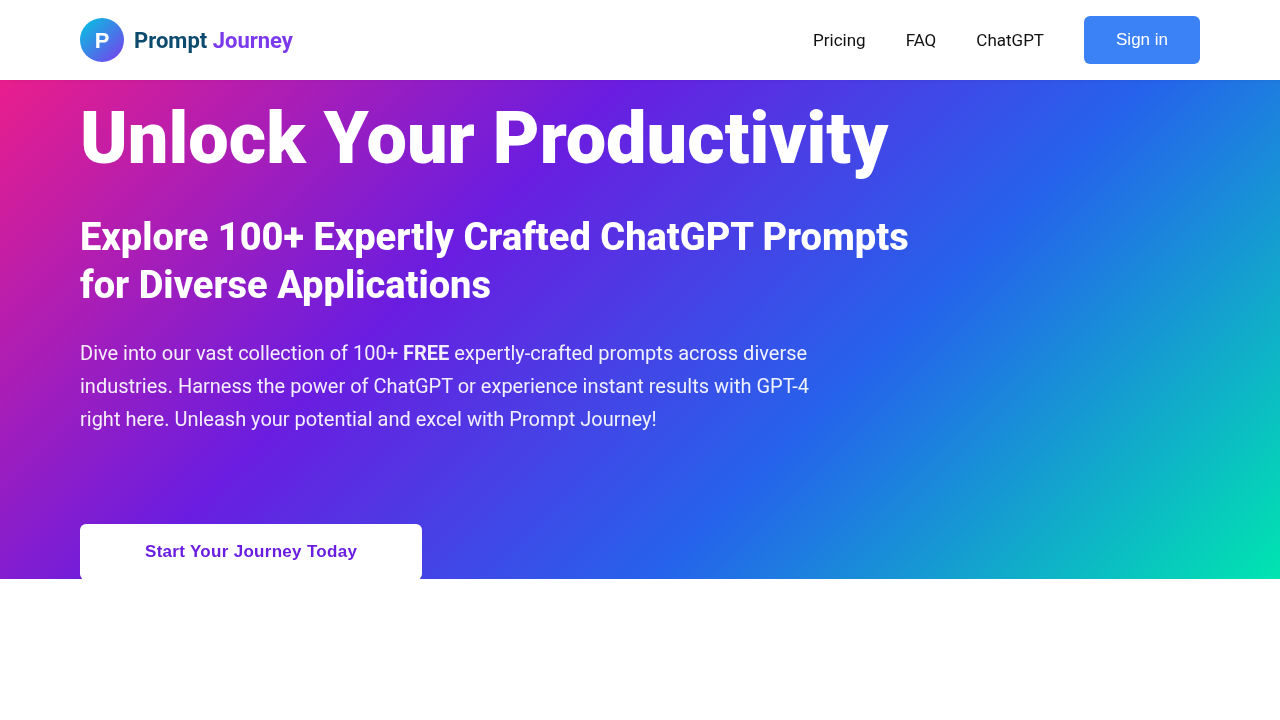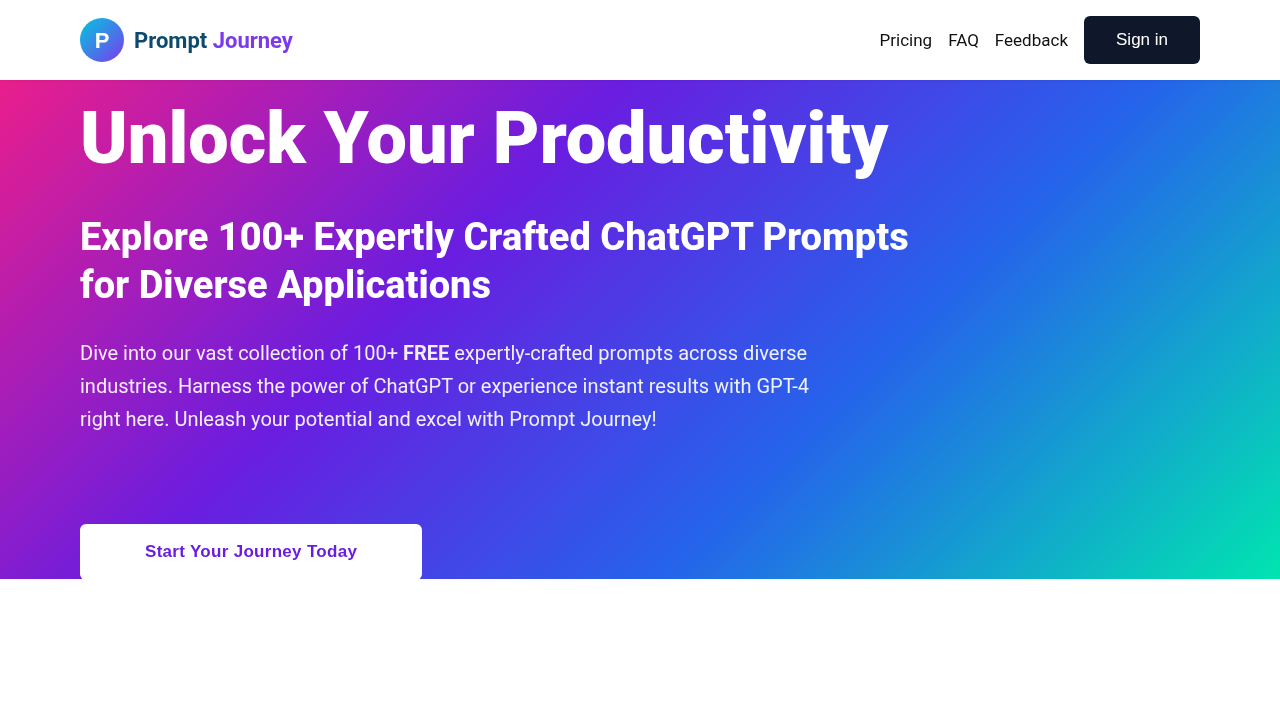--- a/index.html
+++ b/index.html
@@ -53,7 +53,7 @@
     .nav-links {
       display: flex;
       align-items: center;
-      gap: 16px;
+      gap: 40px;
     }
 
     .nav-link {

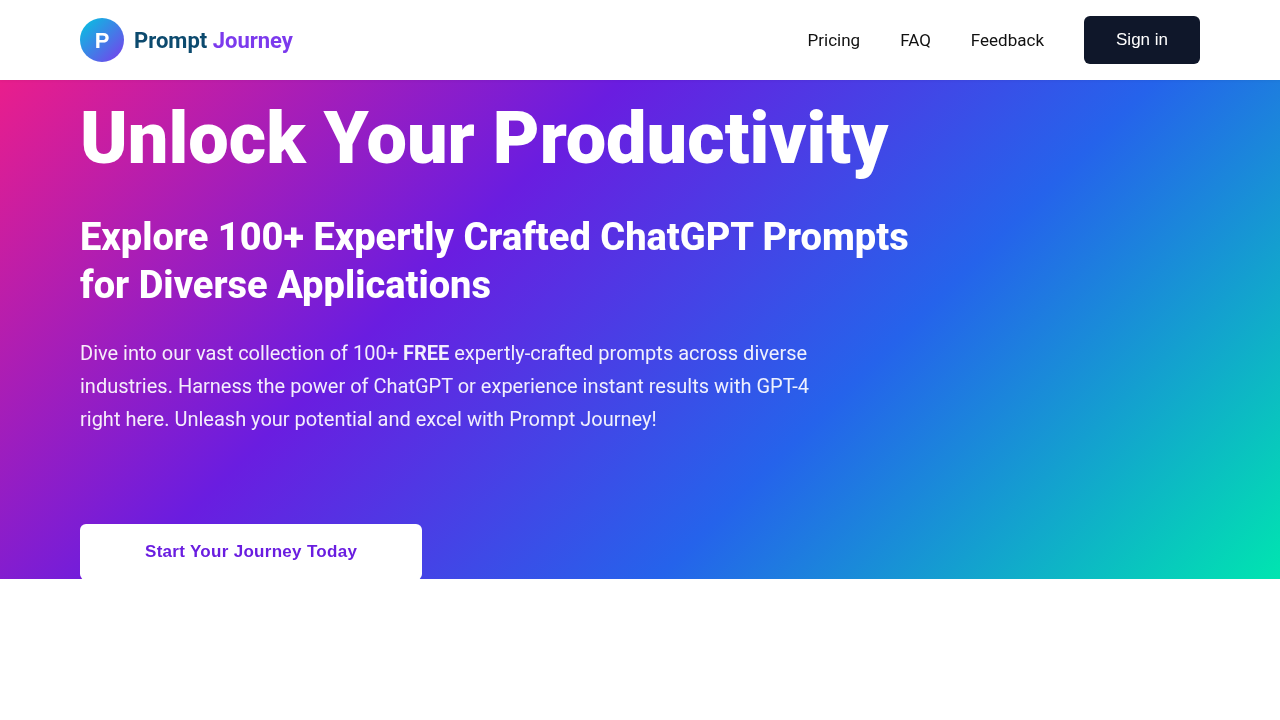--- a/index.html
+++ b/index.html
@@ -152,7 +152,7 @@
   <div class="nav-links">
     <a class="nav-link">Pricing</a>
     <a class="nav-link">FAQ</a>
-    <a class="nav-link">Feedback</a>
+    <a class="nav-link">ChatGPT</a>
     <button class="signin-btn">Sign in</button>
   </div>
 </nav>

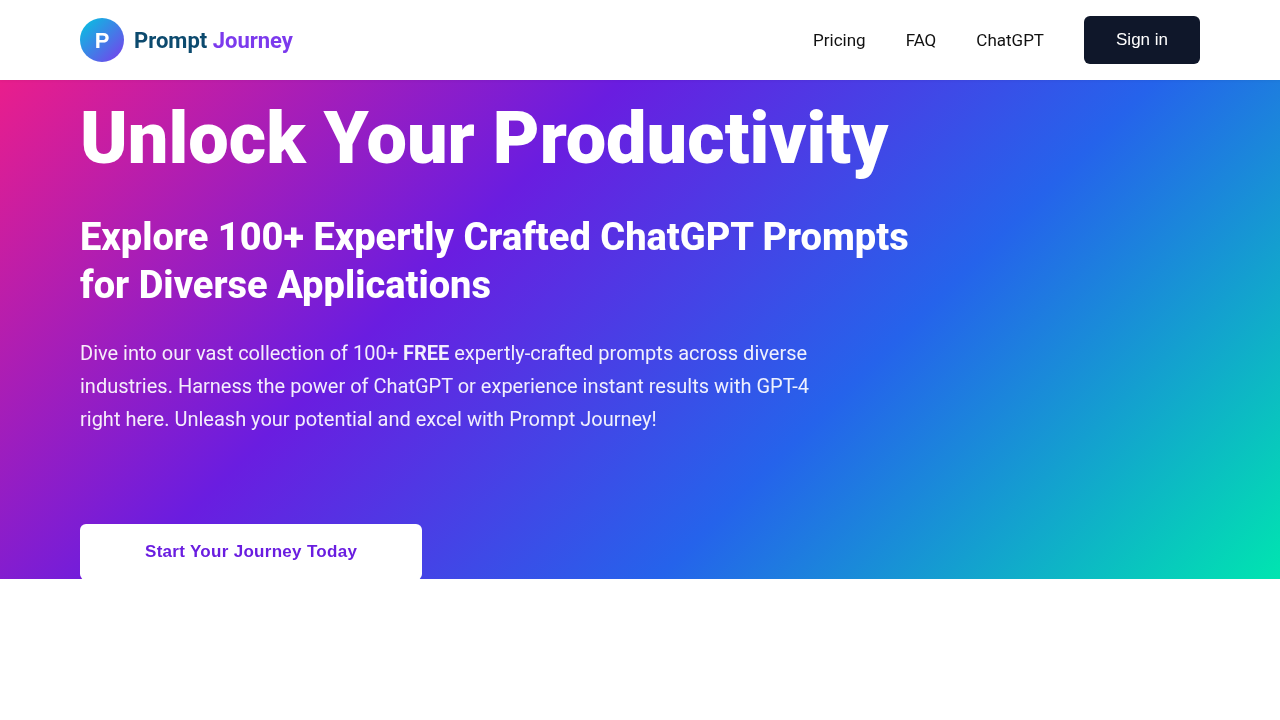--- a/index.html
+++ b/index.html
@@ -64,7 +64,7 @@
     }
 
     .signin-btn {
-      background: #0f172a;
+      background: #3b82f6;
       color: #fff;
       border: none;
       padding: 14px 32px;

